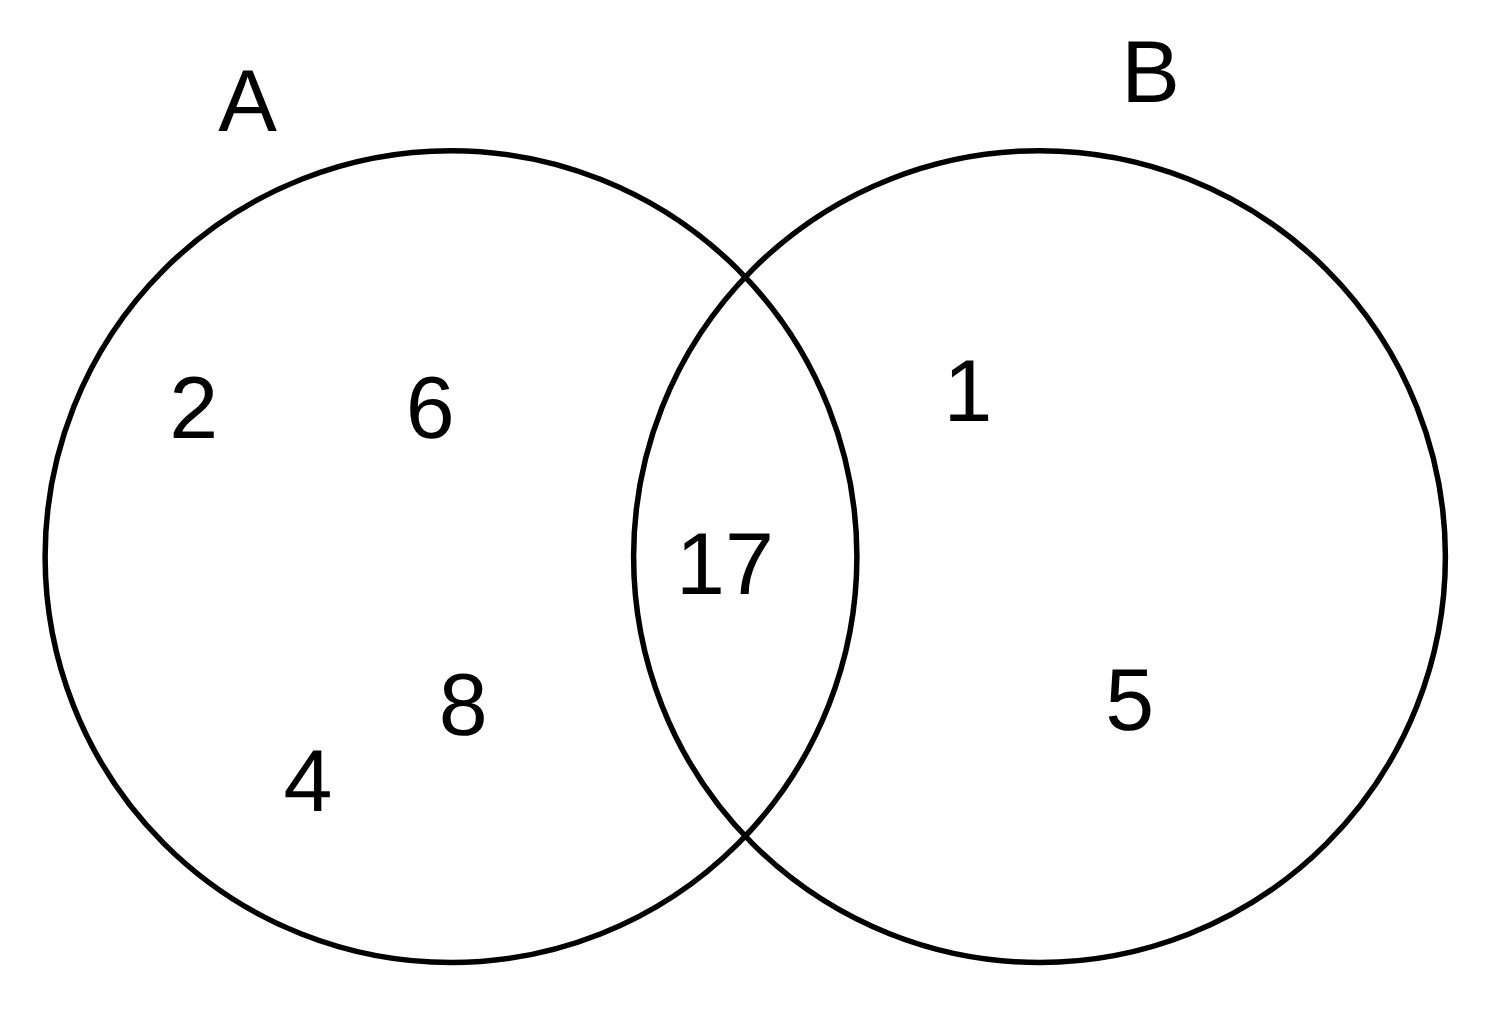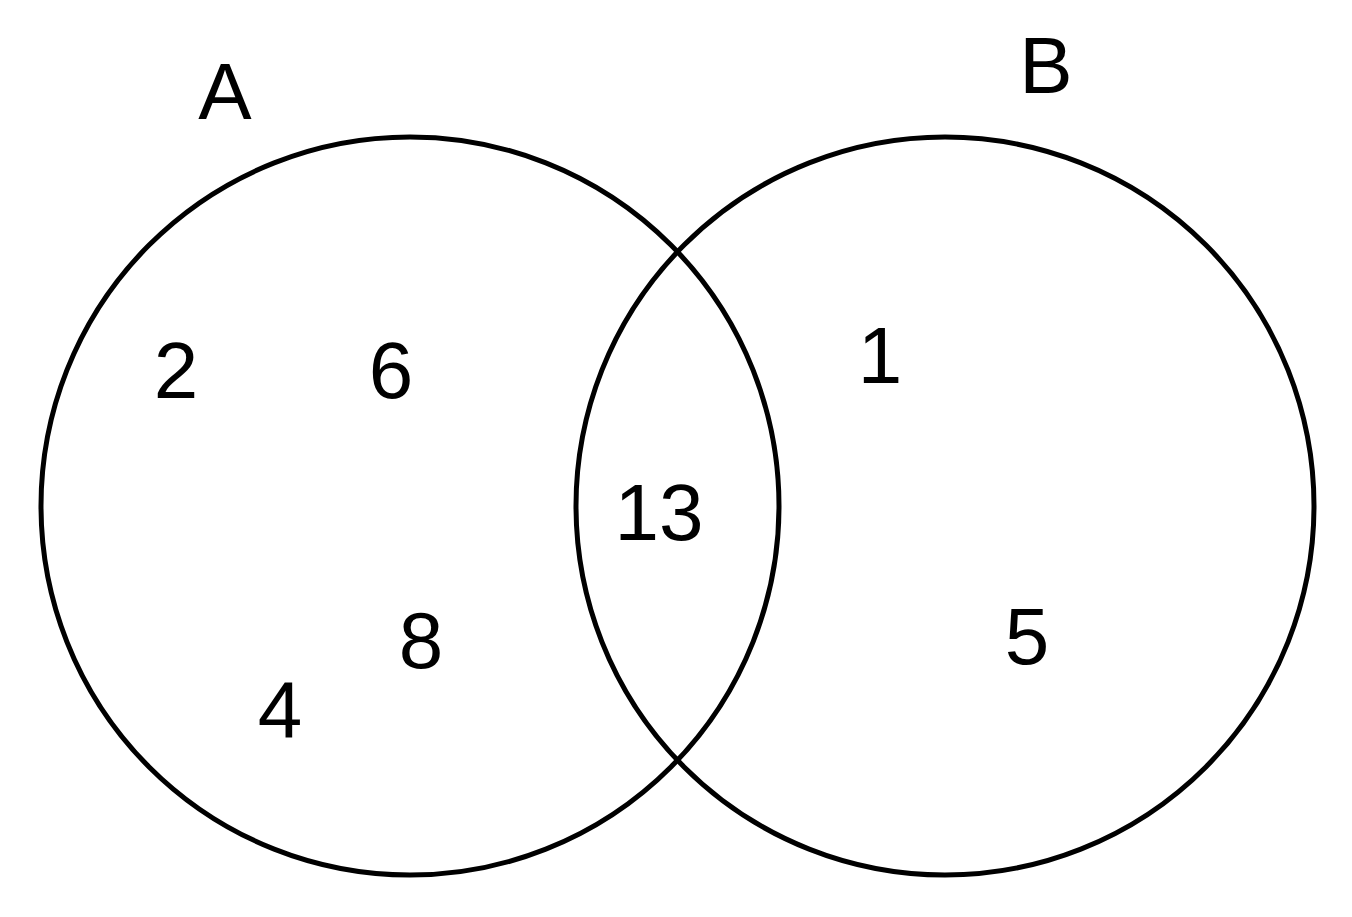--- a/index.html
+++ b/index.html
@@ -66,7 +66,7 @@
       <div class="element-label" style="left: 391px; top: 371px; color: rgb(0, 0, 0);">6</div>
       <div class="element-label" style="left: 421px; top: 641px; color: rgb(0, 0, 0);">8</div>
       <div class="element-label" style="left: 280px; top: 710px; color: rgb(0, 0, 0);">4</div>
-      <div class="element-label" style="left: 659px; top: 513px; color: rgb(0, 0, 0);">13</div>
+      <div class="element-label" style="left: 659px; top: 513px; color: rgb(0, 0, 0);">17</div>
       <div class="element-label" style="left: 880px; top: 356px; color: rgb(0, 0, 0);">1</div>
       <div class="element-label" style="left: 1027px; top: 637px; color: rgb(0, 0, 0);">5</div>
     </div>

